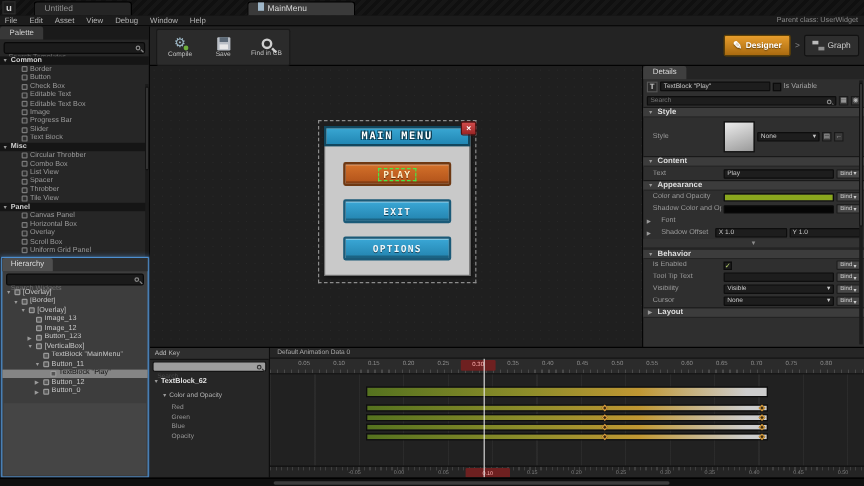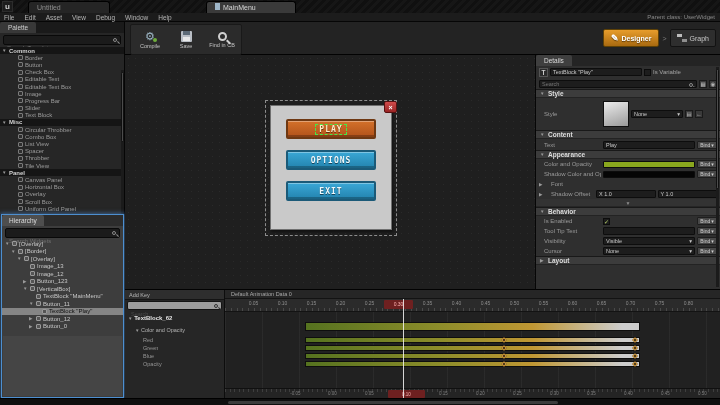--- a/index.html
+++ b/index.html
@@ -493,6 +493,7 @@
   <div class="canvas">
     <div class="selrect"></div>
     <div class="dialog">
+      <div class="dlg-header">MAIN MENU</div>
       <div class="dlg-close">×</div>
       <div class="dlg-body">
         <div class="dlg-btn orange">

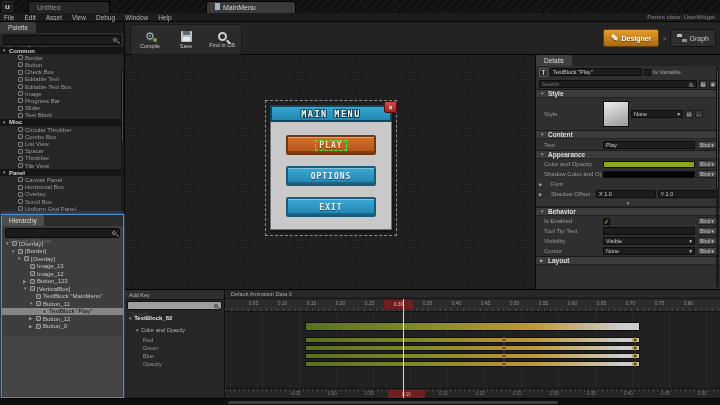--- a/index.html
+++ b/index.html
@@ -500,10 +500,10 @@
           <span class="sel-outline">PLAY</span>
         </div>
         <div class="dlg-btn blue">
+          <span>EXIT</span>
+        </div>
+        <div class="dlg-btn blue">
           <span>OPTIONS</span>
-        </div>
-        <div class="dlg-btn blue">
-          <span>EXIT</span>
         </div>
       </div>
     </div>

